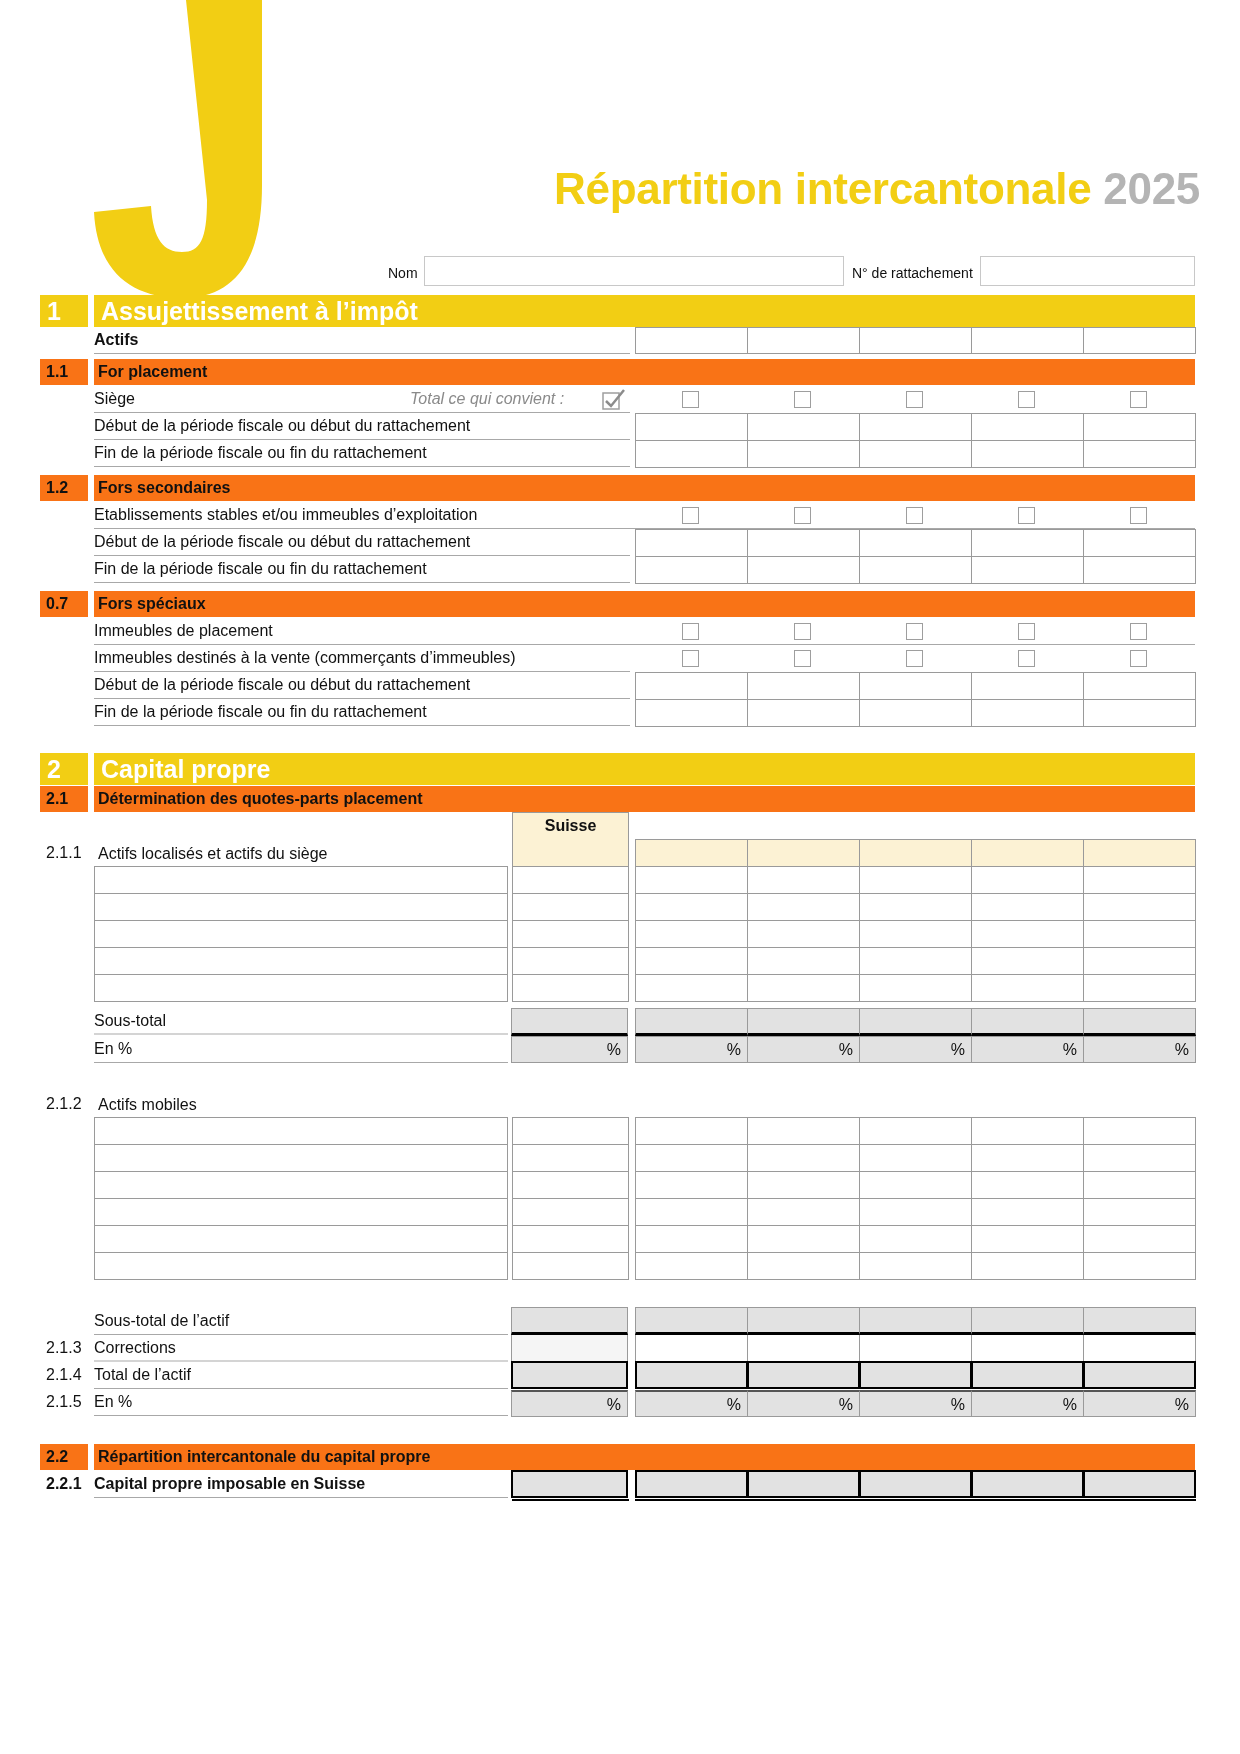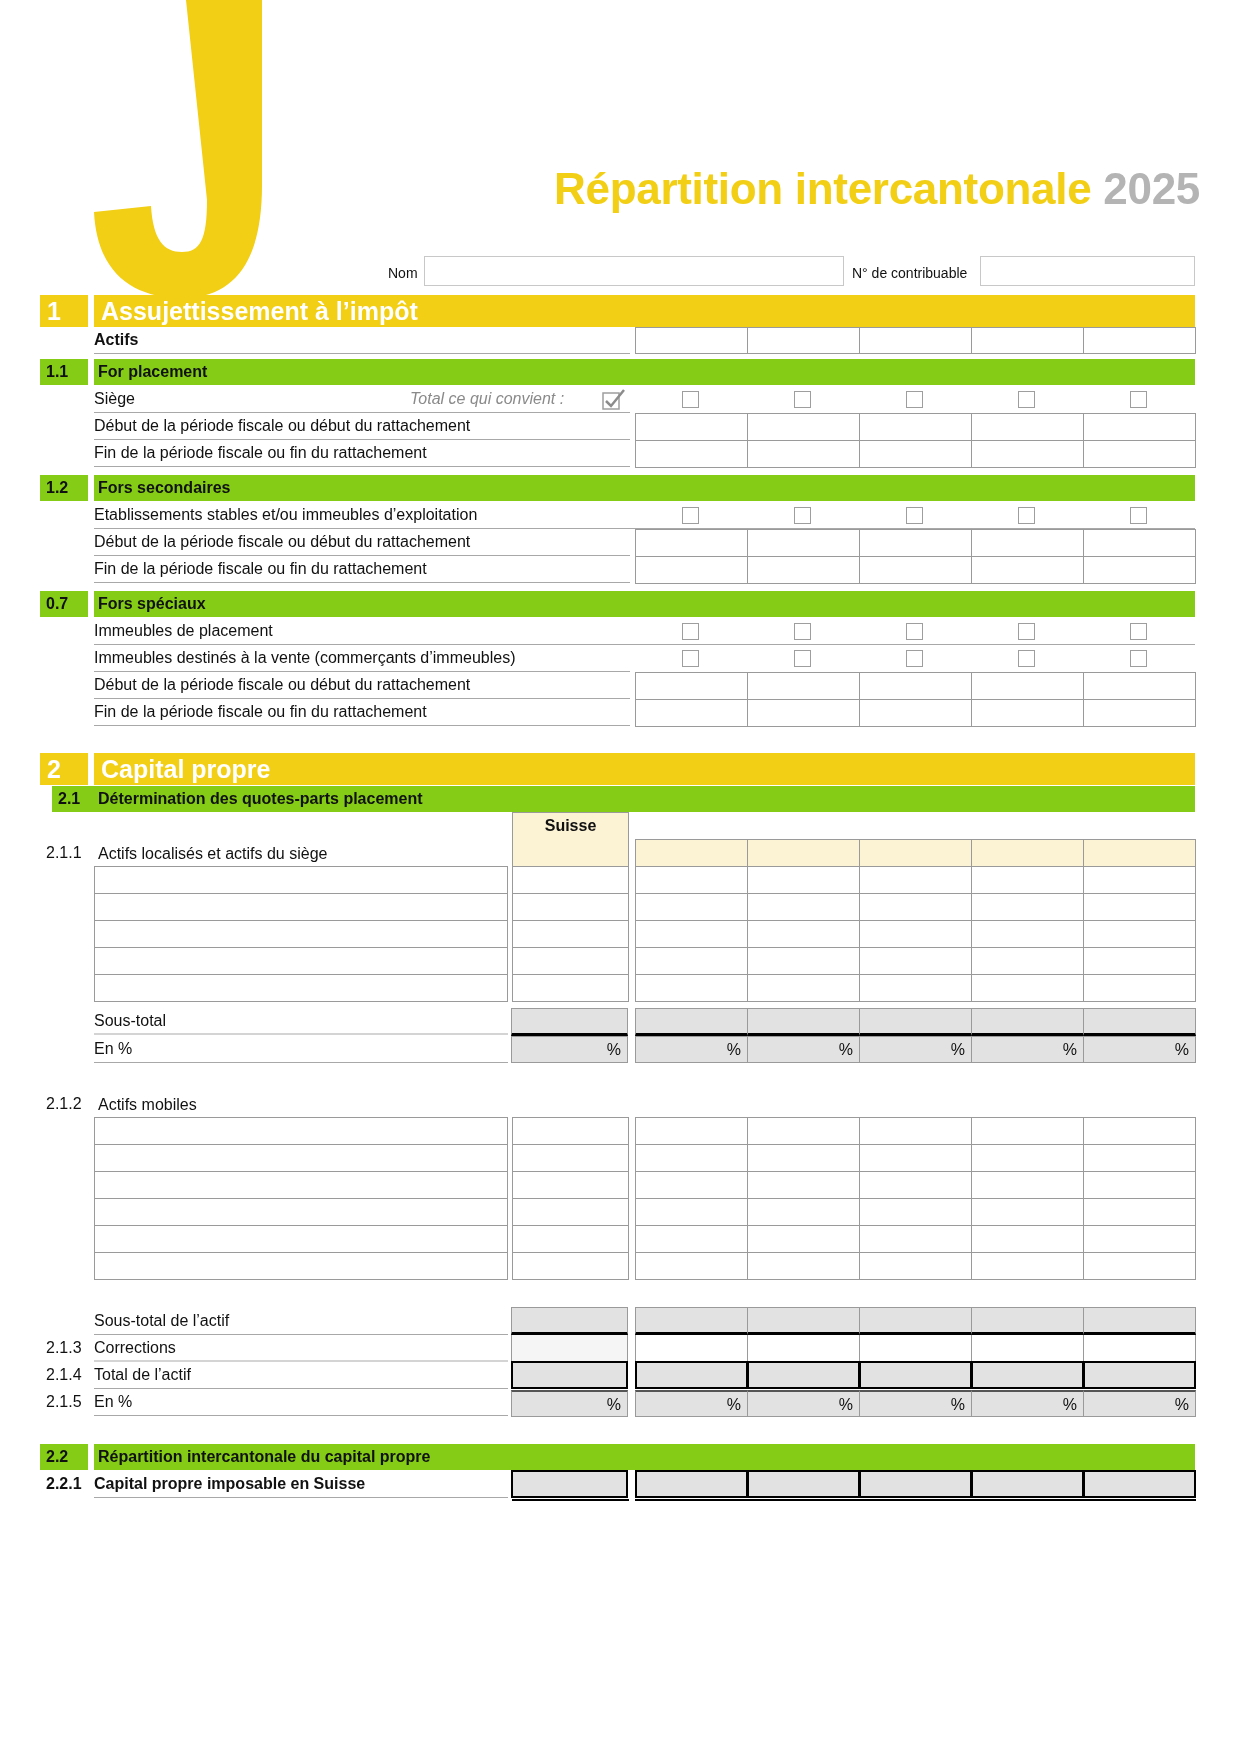--- a/index.html
+++ b/index.html
@@ -44,7 +44,7 @@
 
 <div class="lbl" style="left:388px; top:265px;">Nom</div>
 <div class="inp" style="left:424px; top:256px; width:420px; height:30px;"></div>
-<div class="lbl" style="left:852px; top:265px;">N° de contribuable</div>
+<div class="lbl" style="left:852px; top:265px;">N° de rattachement</div>
 <div class="inp" style="left:980px; top:256px; width:215px; height:30px;"></div>
 
 <div class="secbar" style="left:40px; top:295px; width:48px; padding-left:7px;">1</div>

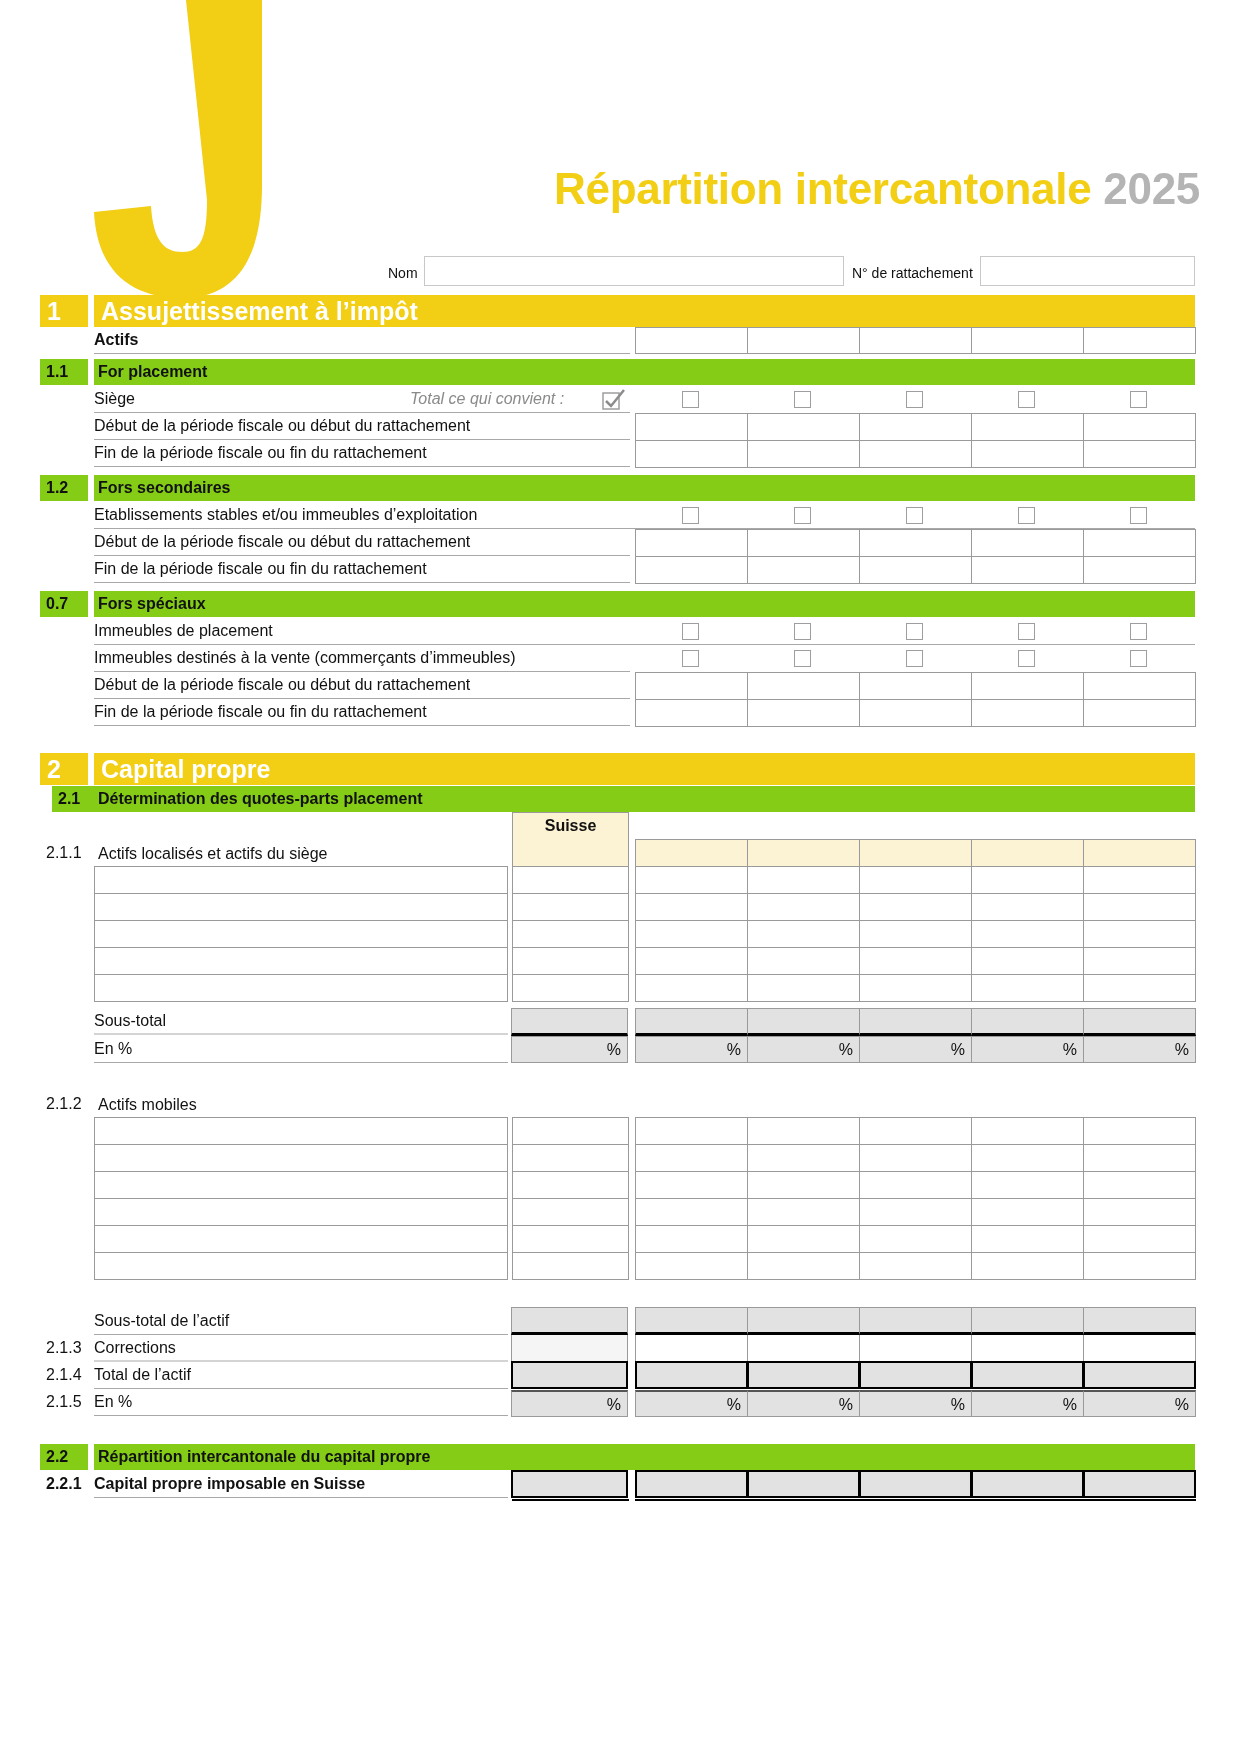--- a/index.html
+++ b/index.html
@@ -12,7 +12,7 @@
   .lbl { position: absolute; font-size: 14px; color: #111; white-space: nowrap; }
   .inp { position: absolute; border: 1px solid #c8c8c8; background: #fff; }
   .secbar { position: absolute; height: 32px; background: #f2ce14; color: #fff; font-weight: bold; font-size: 25px; line-height: 32px; }
-  .subbar { position: absolute; height: 26px; background: #84cc16; font-weight: bold; font-size: 16px; line-height: 26px; color: #111; }
+  .subbar { position: absolute; height: 26px; background: #f97316; font-weight: bold; font-size: 16px; line-height: 26px; color: #111; }
   .rowlbl { position: absolute; left: 94px; width: 418px; height: 27px; font-size: 16px; line-height: 26px; border-bottom: 1px solid #a8a8a8; white-space: nowrap; }
   .rowlbl.bold { font-weight: bold; }
   .num { position: absolute; left: 46px; font-size: 16px; line-height: 26px; white-space: nowrap; }

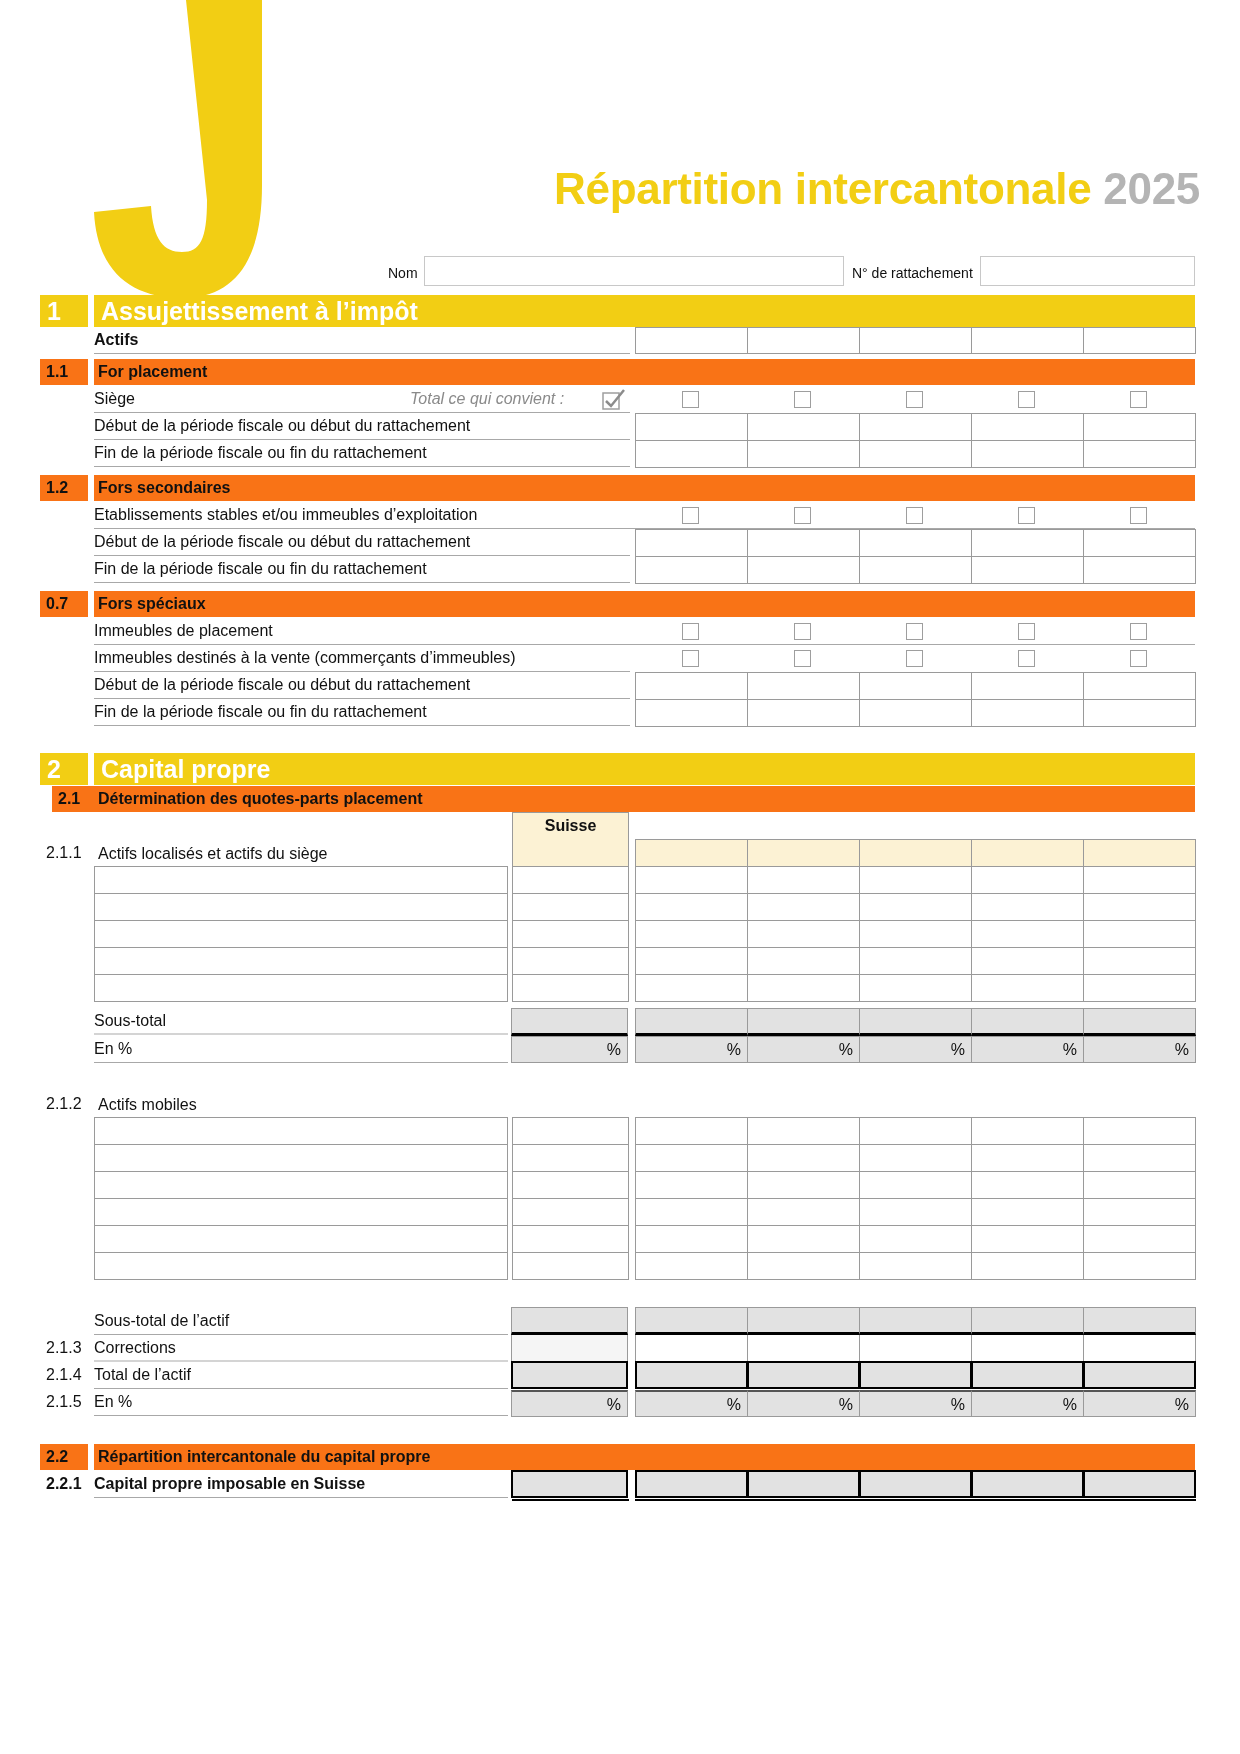--- a/index.html
+++ b/index.html
@@ -157,7 +157,7 @@
 <div class="secbar" style="left:40px; top:753px; width:48px; padding-left:7px;">2</div>
 <div class="secbar" style="left:94px; top:753px; width:1101px; padding-left:7px;">Capital propre</div>
 
-<div class="subbar" style="left:40px; top:786px; width:48px; padding-left:6px;margin-left:12px;">2.1</div>
+<div class="subbar" style="left:40px; top:786px; width:48px; padding-left:6px;">2.1</div>
 <div class="subbar" style="left:94px; top:786px; width:1101px; padding-left:4px;">Détermination des quotes-parts placement</div>
 
 <div class="abs cream" style="left:512px; top:812px; width:117px; height:55px; border:1px solid #9a9a9a; text-align:center; font-weight:bold; font-size:16px; line-height:26px;">Suisse</div>

